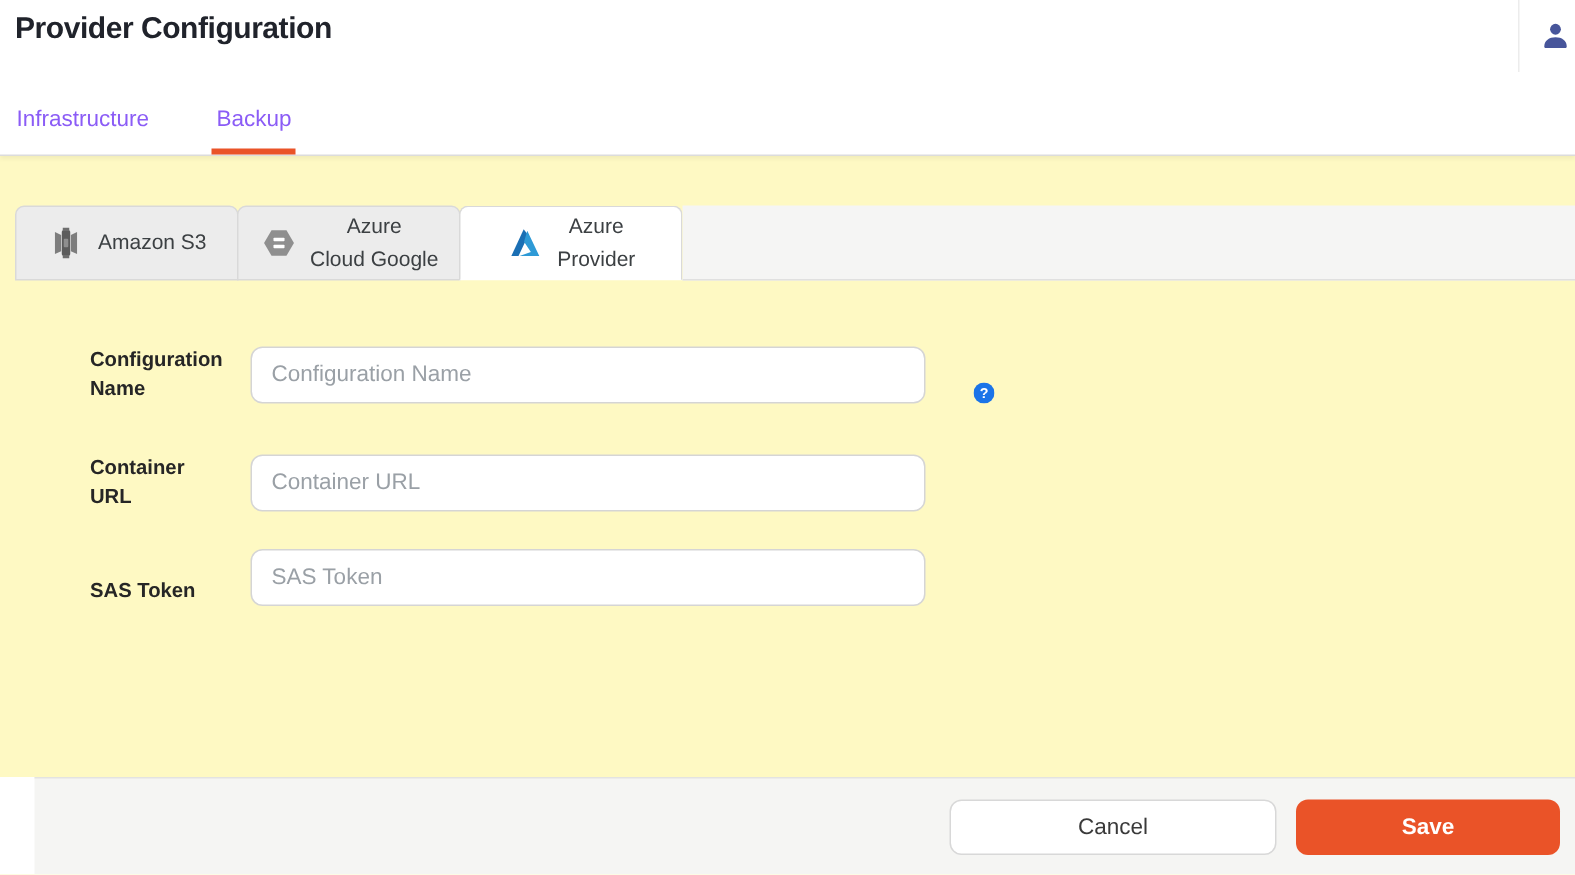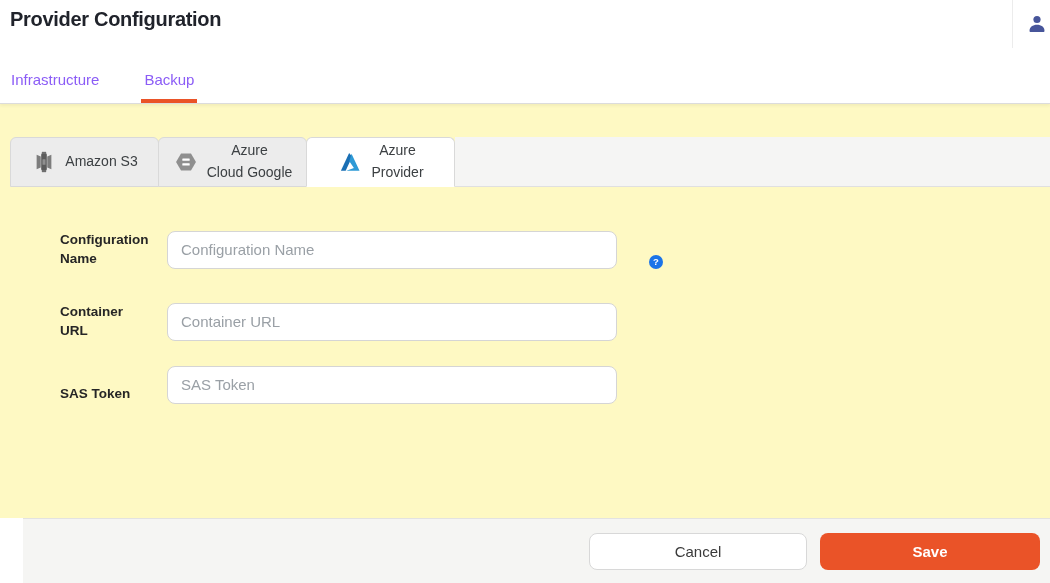--- a/index.html
+++ b/index.html
@@ -105,7 +105,7 @@
     margin-right: 13px;
   }
   .btn-save {
-    width: 220px; background: var(--accent-orange, #ea5328); border: none;
+    width: 176px; background: var(--accent-orange, #ea5328); border: none;
     color: #fff; font-weight: 700;
   }
 </style>

